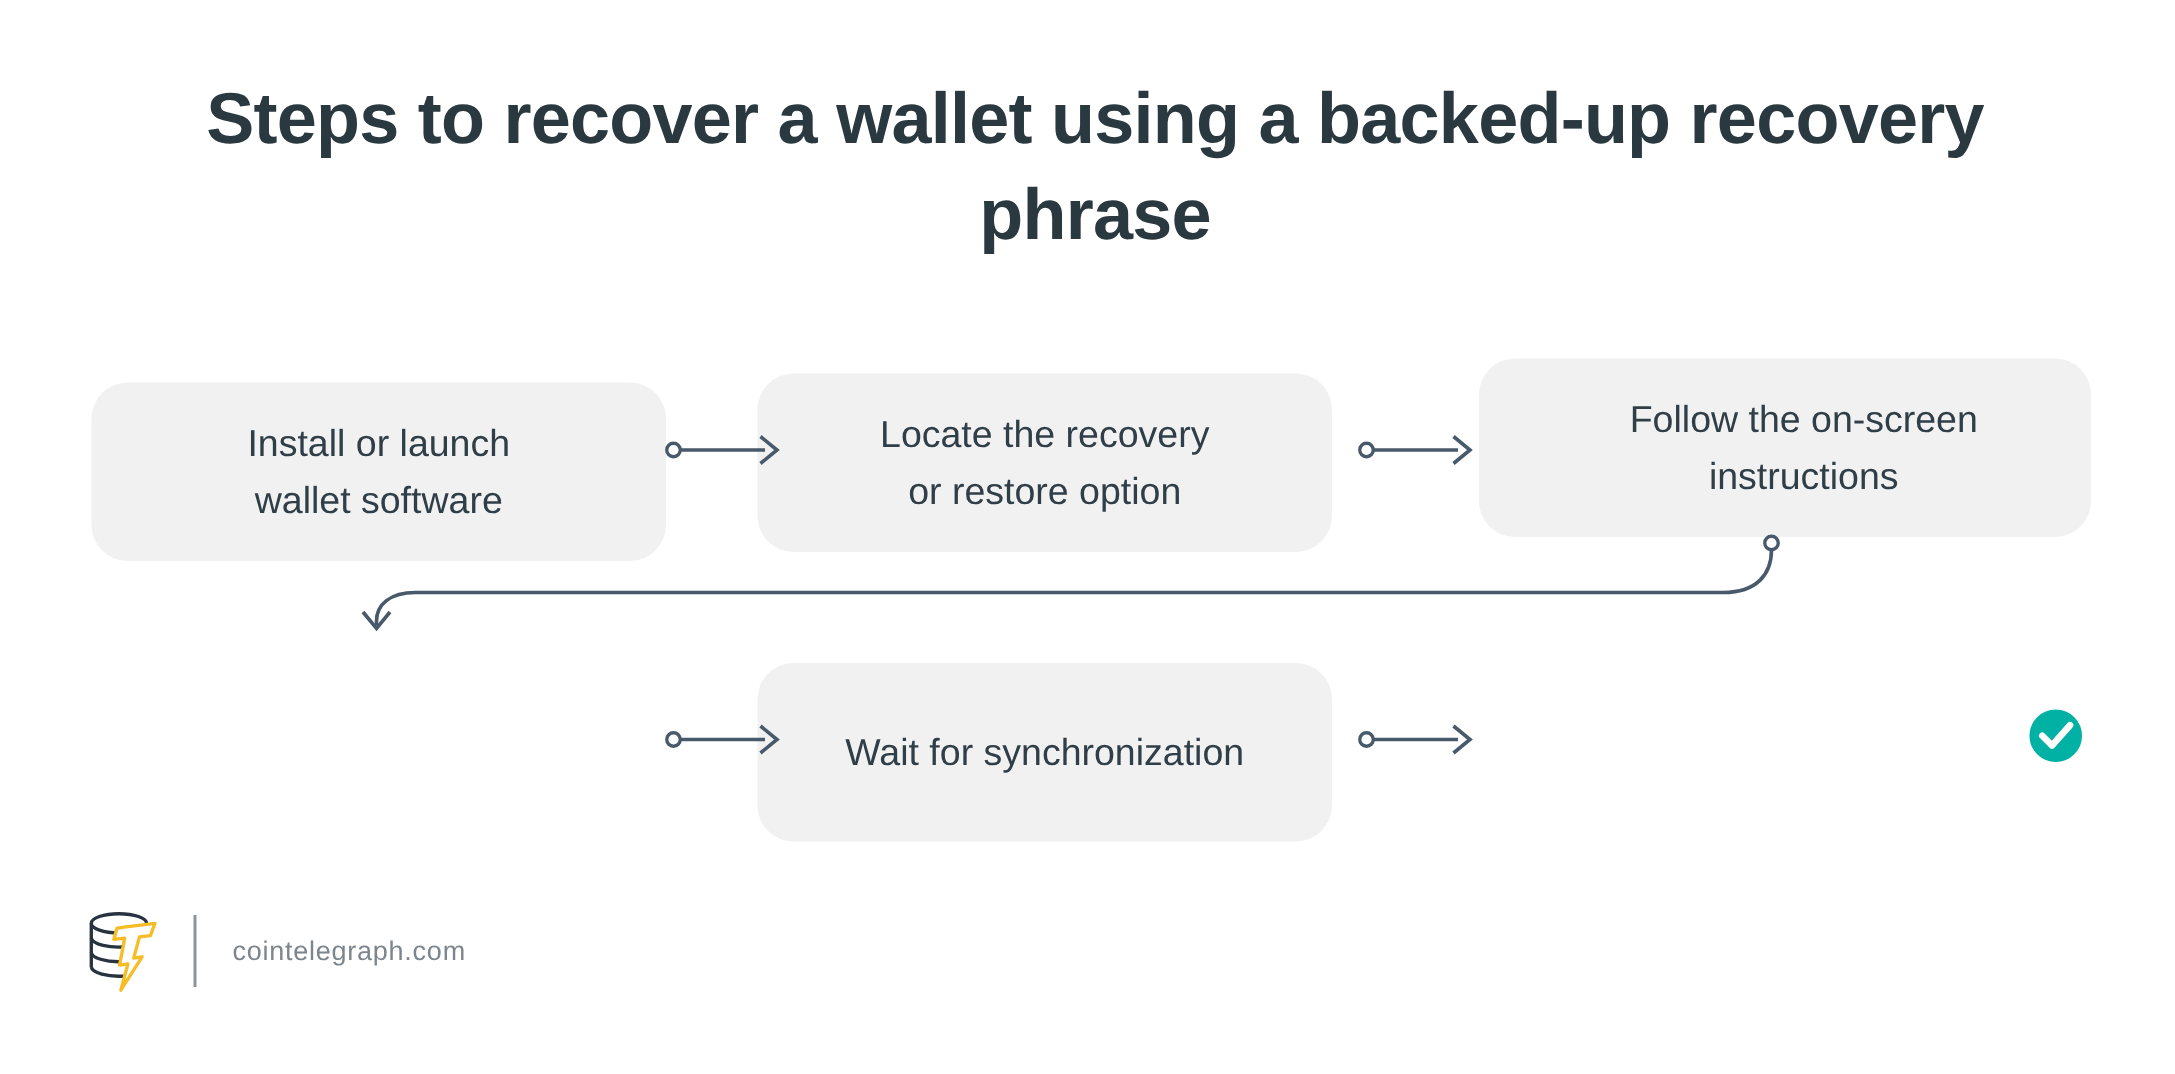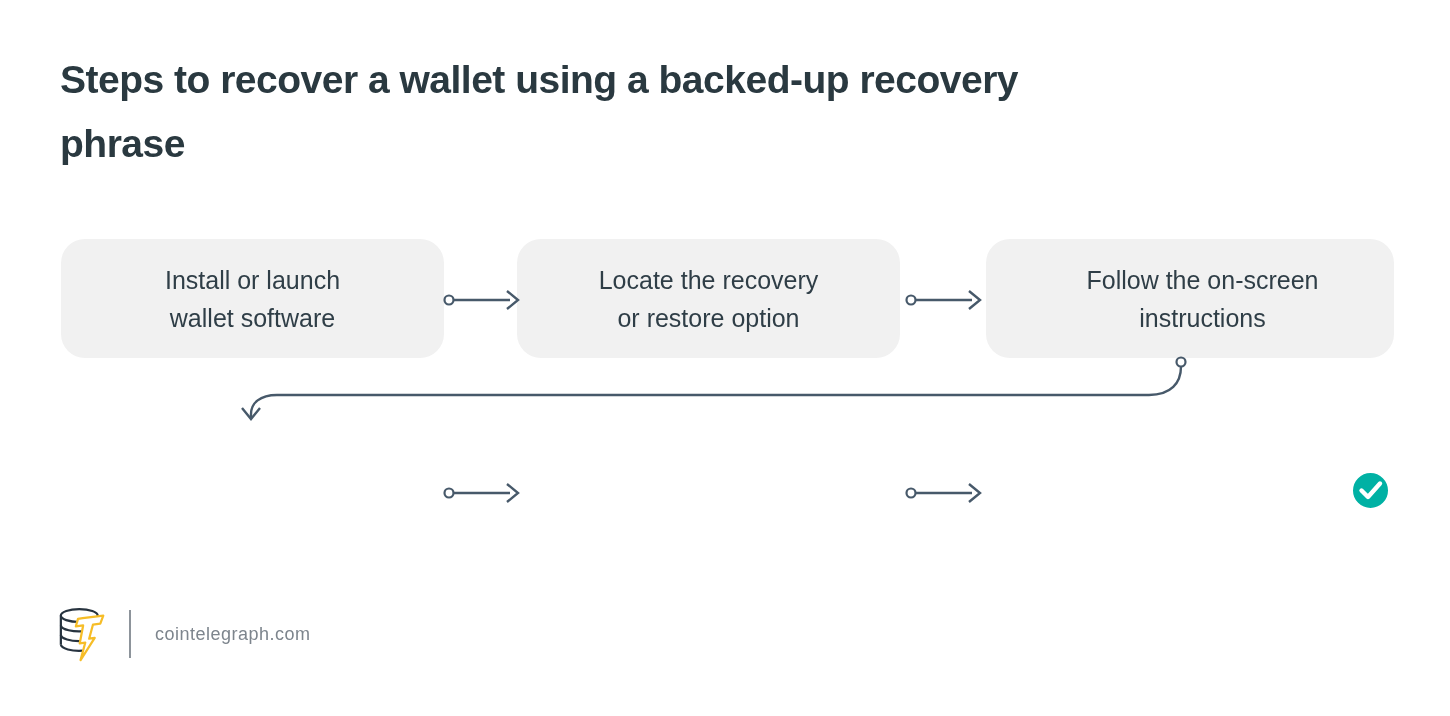--- a/index.html
+++ b/index.html
@@ -21,11 +21,12 @@
     top: 48px;
     margin: 0;
     width: 1340px;
-    font-size: 39px;
+    font-size: 48px;
     line-height: 64px;
     font-weight: 700;
     letter-spacing: -0.5px;
     color: var(--title-color, #2a3940);
+    text-align: center;
   }
   .step-box {
     position: absolute;

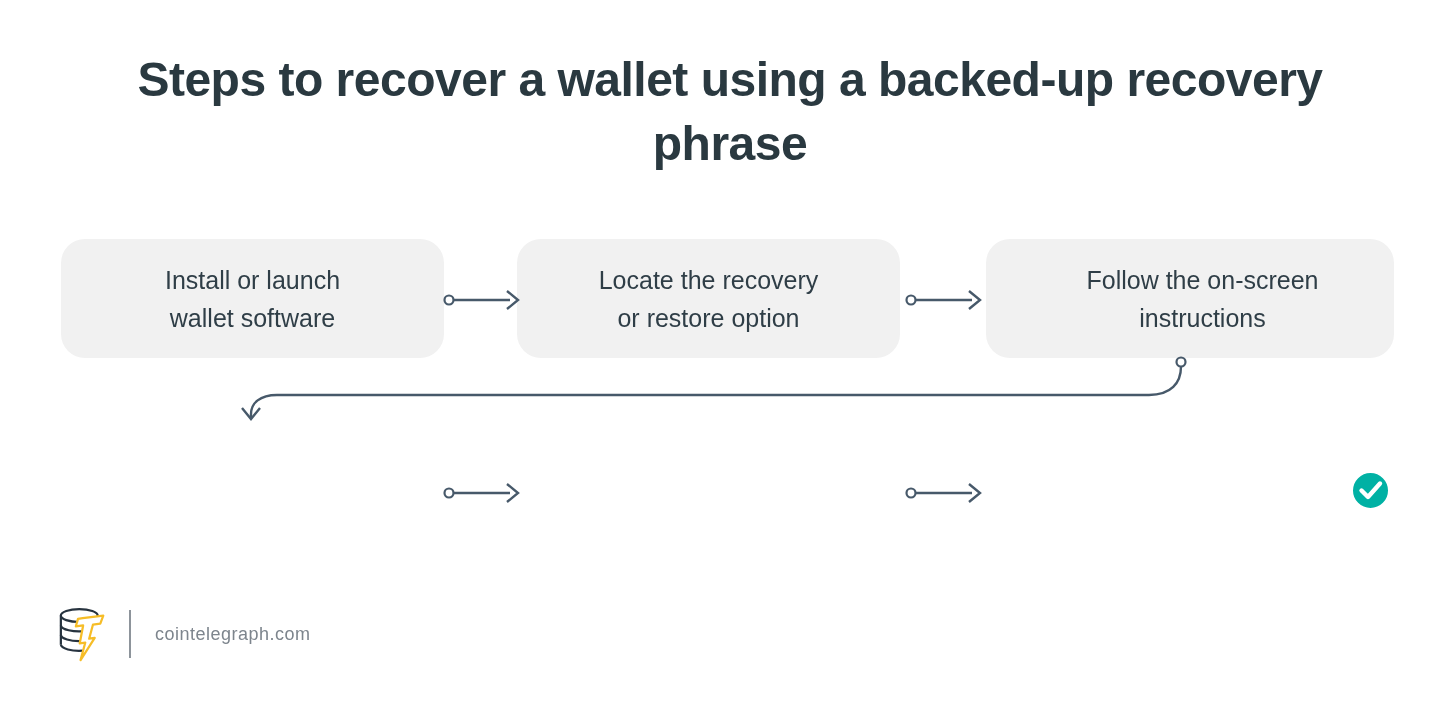--- a/index.html
+++ b/index.html
@@ -44,7 +44,7 @@
   }
   .r1 { top: 239px; }
   .r2 { top: 432px; }
-  .c1 { left: 61px; }
+  .c1 { left: 61px; margin-top: 16px; }
   .c2 { left: 517px; }
   .c3 { left: 986px; padding-left: 25px; }
 

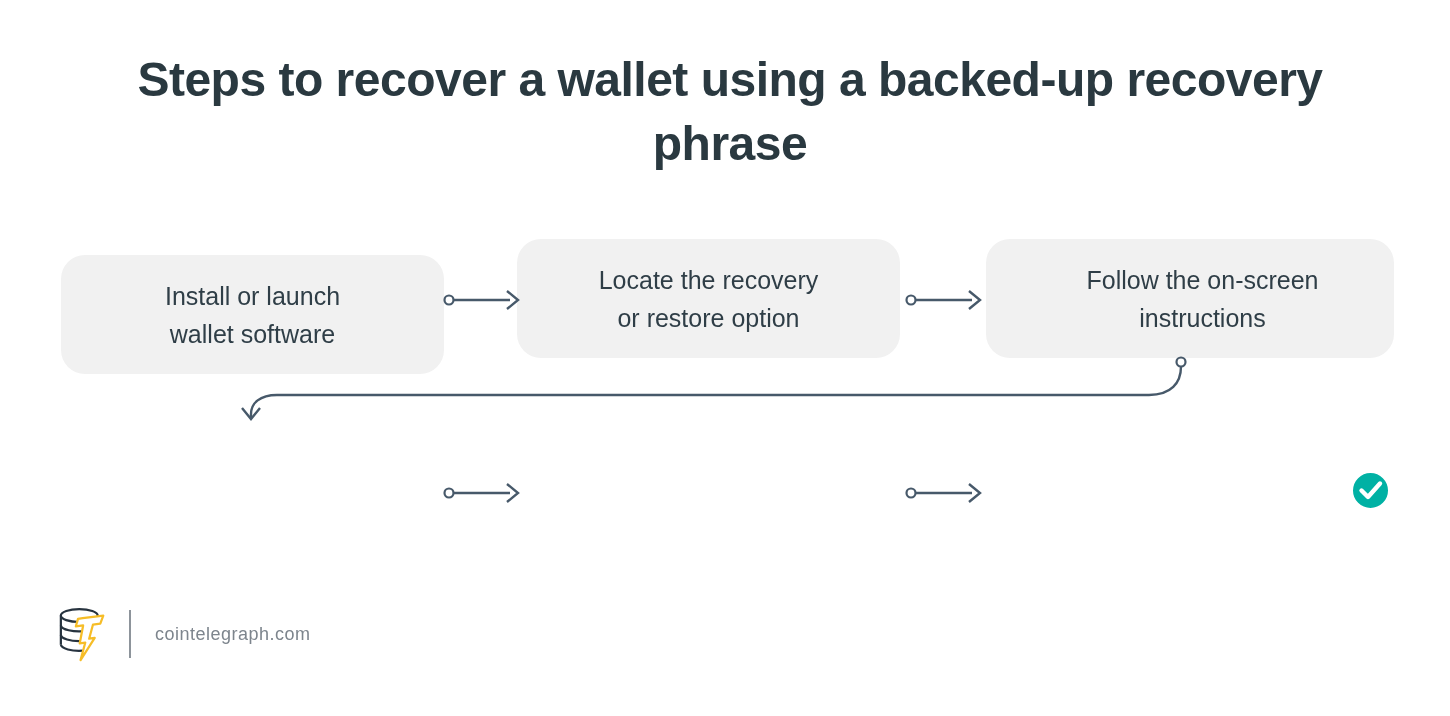--- a/index.html
+++ b/index.html
@@ -45,7 +45,7 @@
   .r1 { top: 239px; }
   .r2 { top: 432px; }
   .c1 { left: 61px; margin-top: 16px; }
-  .c2 { left: 517px; }
+  .c2 { left: 505px; margin-top: 10px; }
   .c3 { left: 986px; padding-left: 25px; }
 
   .arrow-overlay {

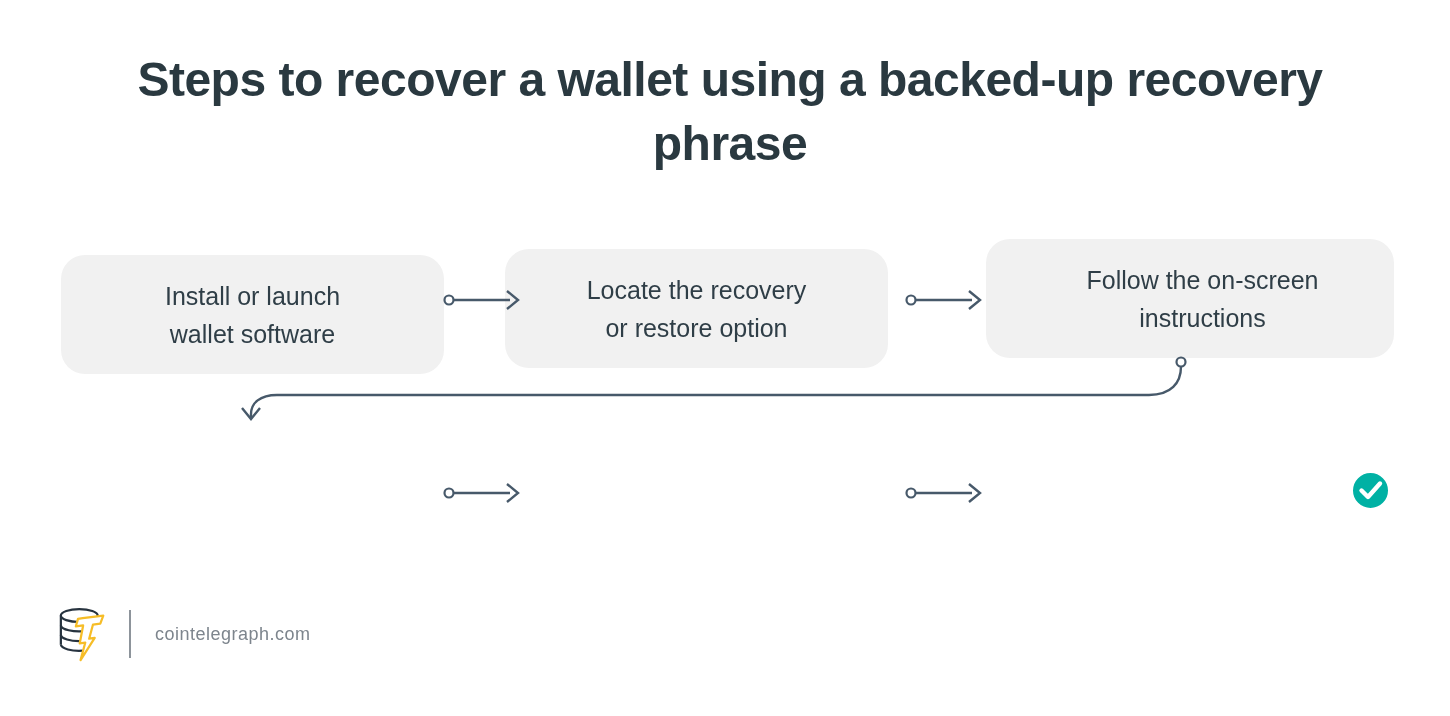--- a/index.html
+++ b/index.html
@@ -136,6 +136,9 @@
     <span>Follow the on-screen<br>instructions</span>
   </div>
 
+  <div class="step-box r2 c2">
+    <span>Wait for synchronization</span>
+  </div>
 
   <svg class="arrow-overlay" viewBox="0 0 1450 716" aria-hidden="true">
 

